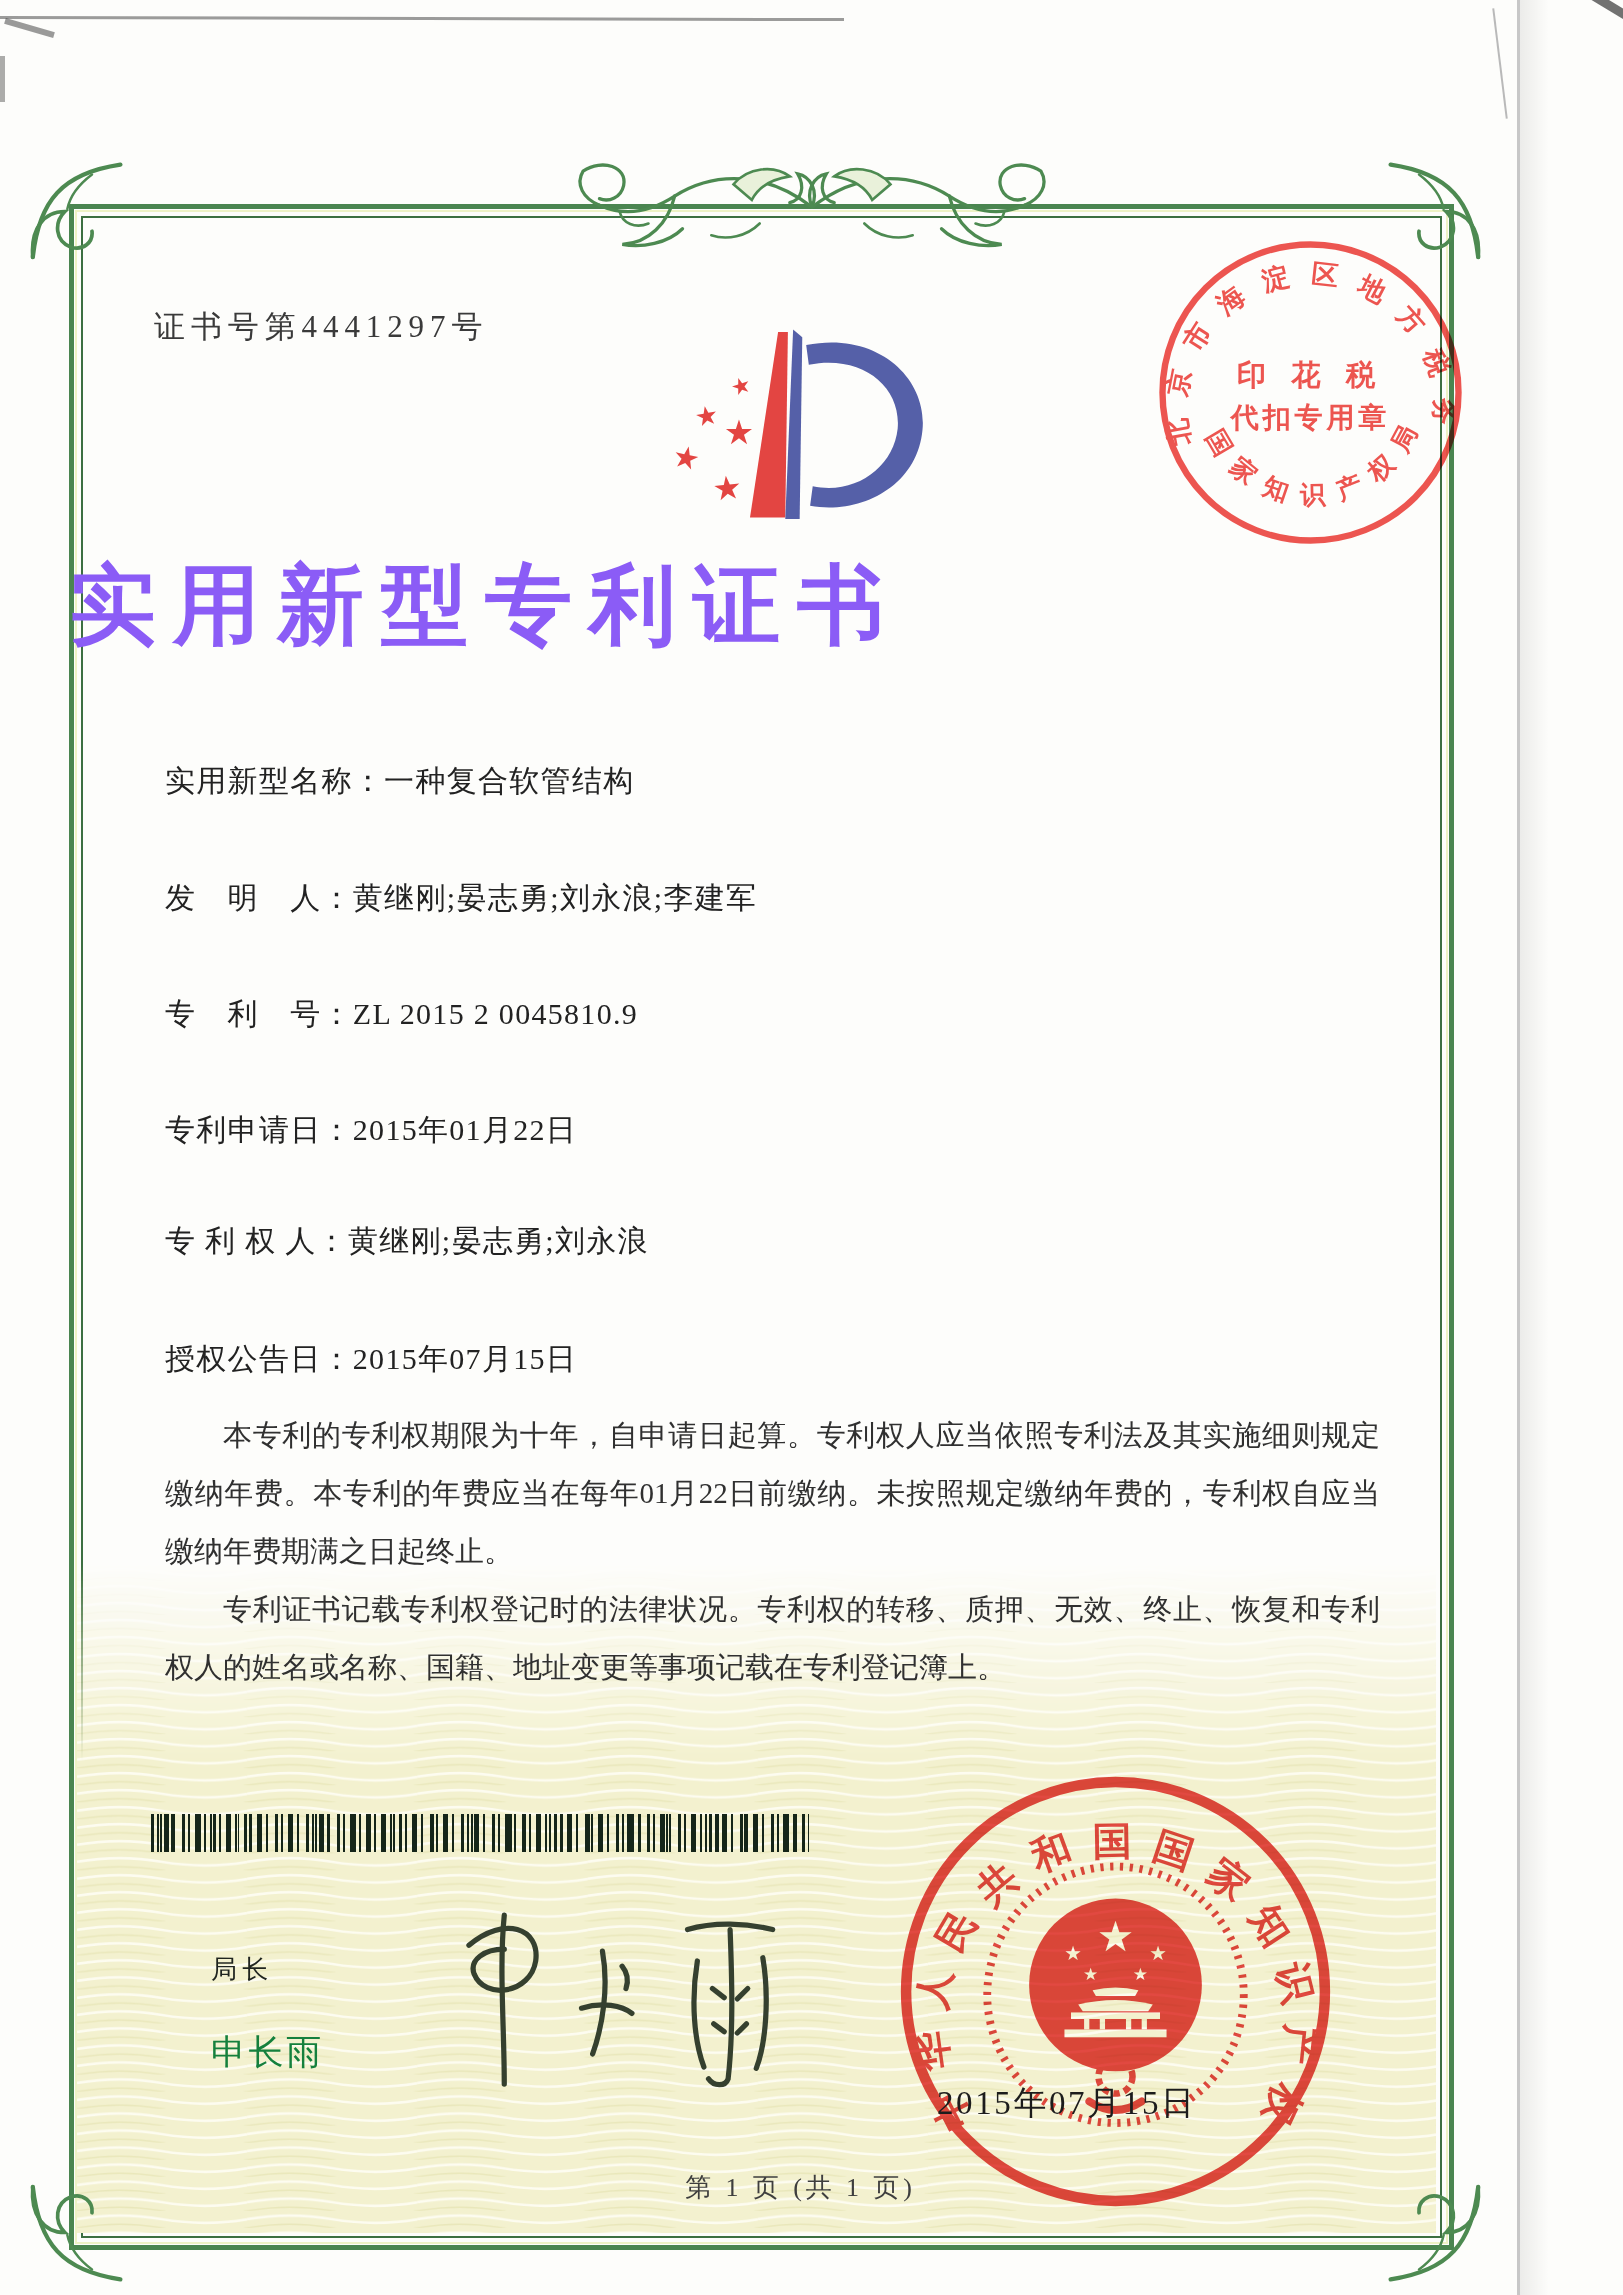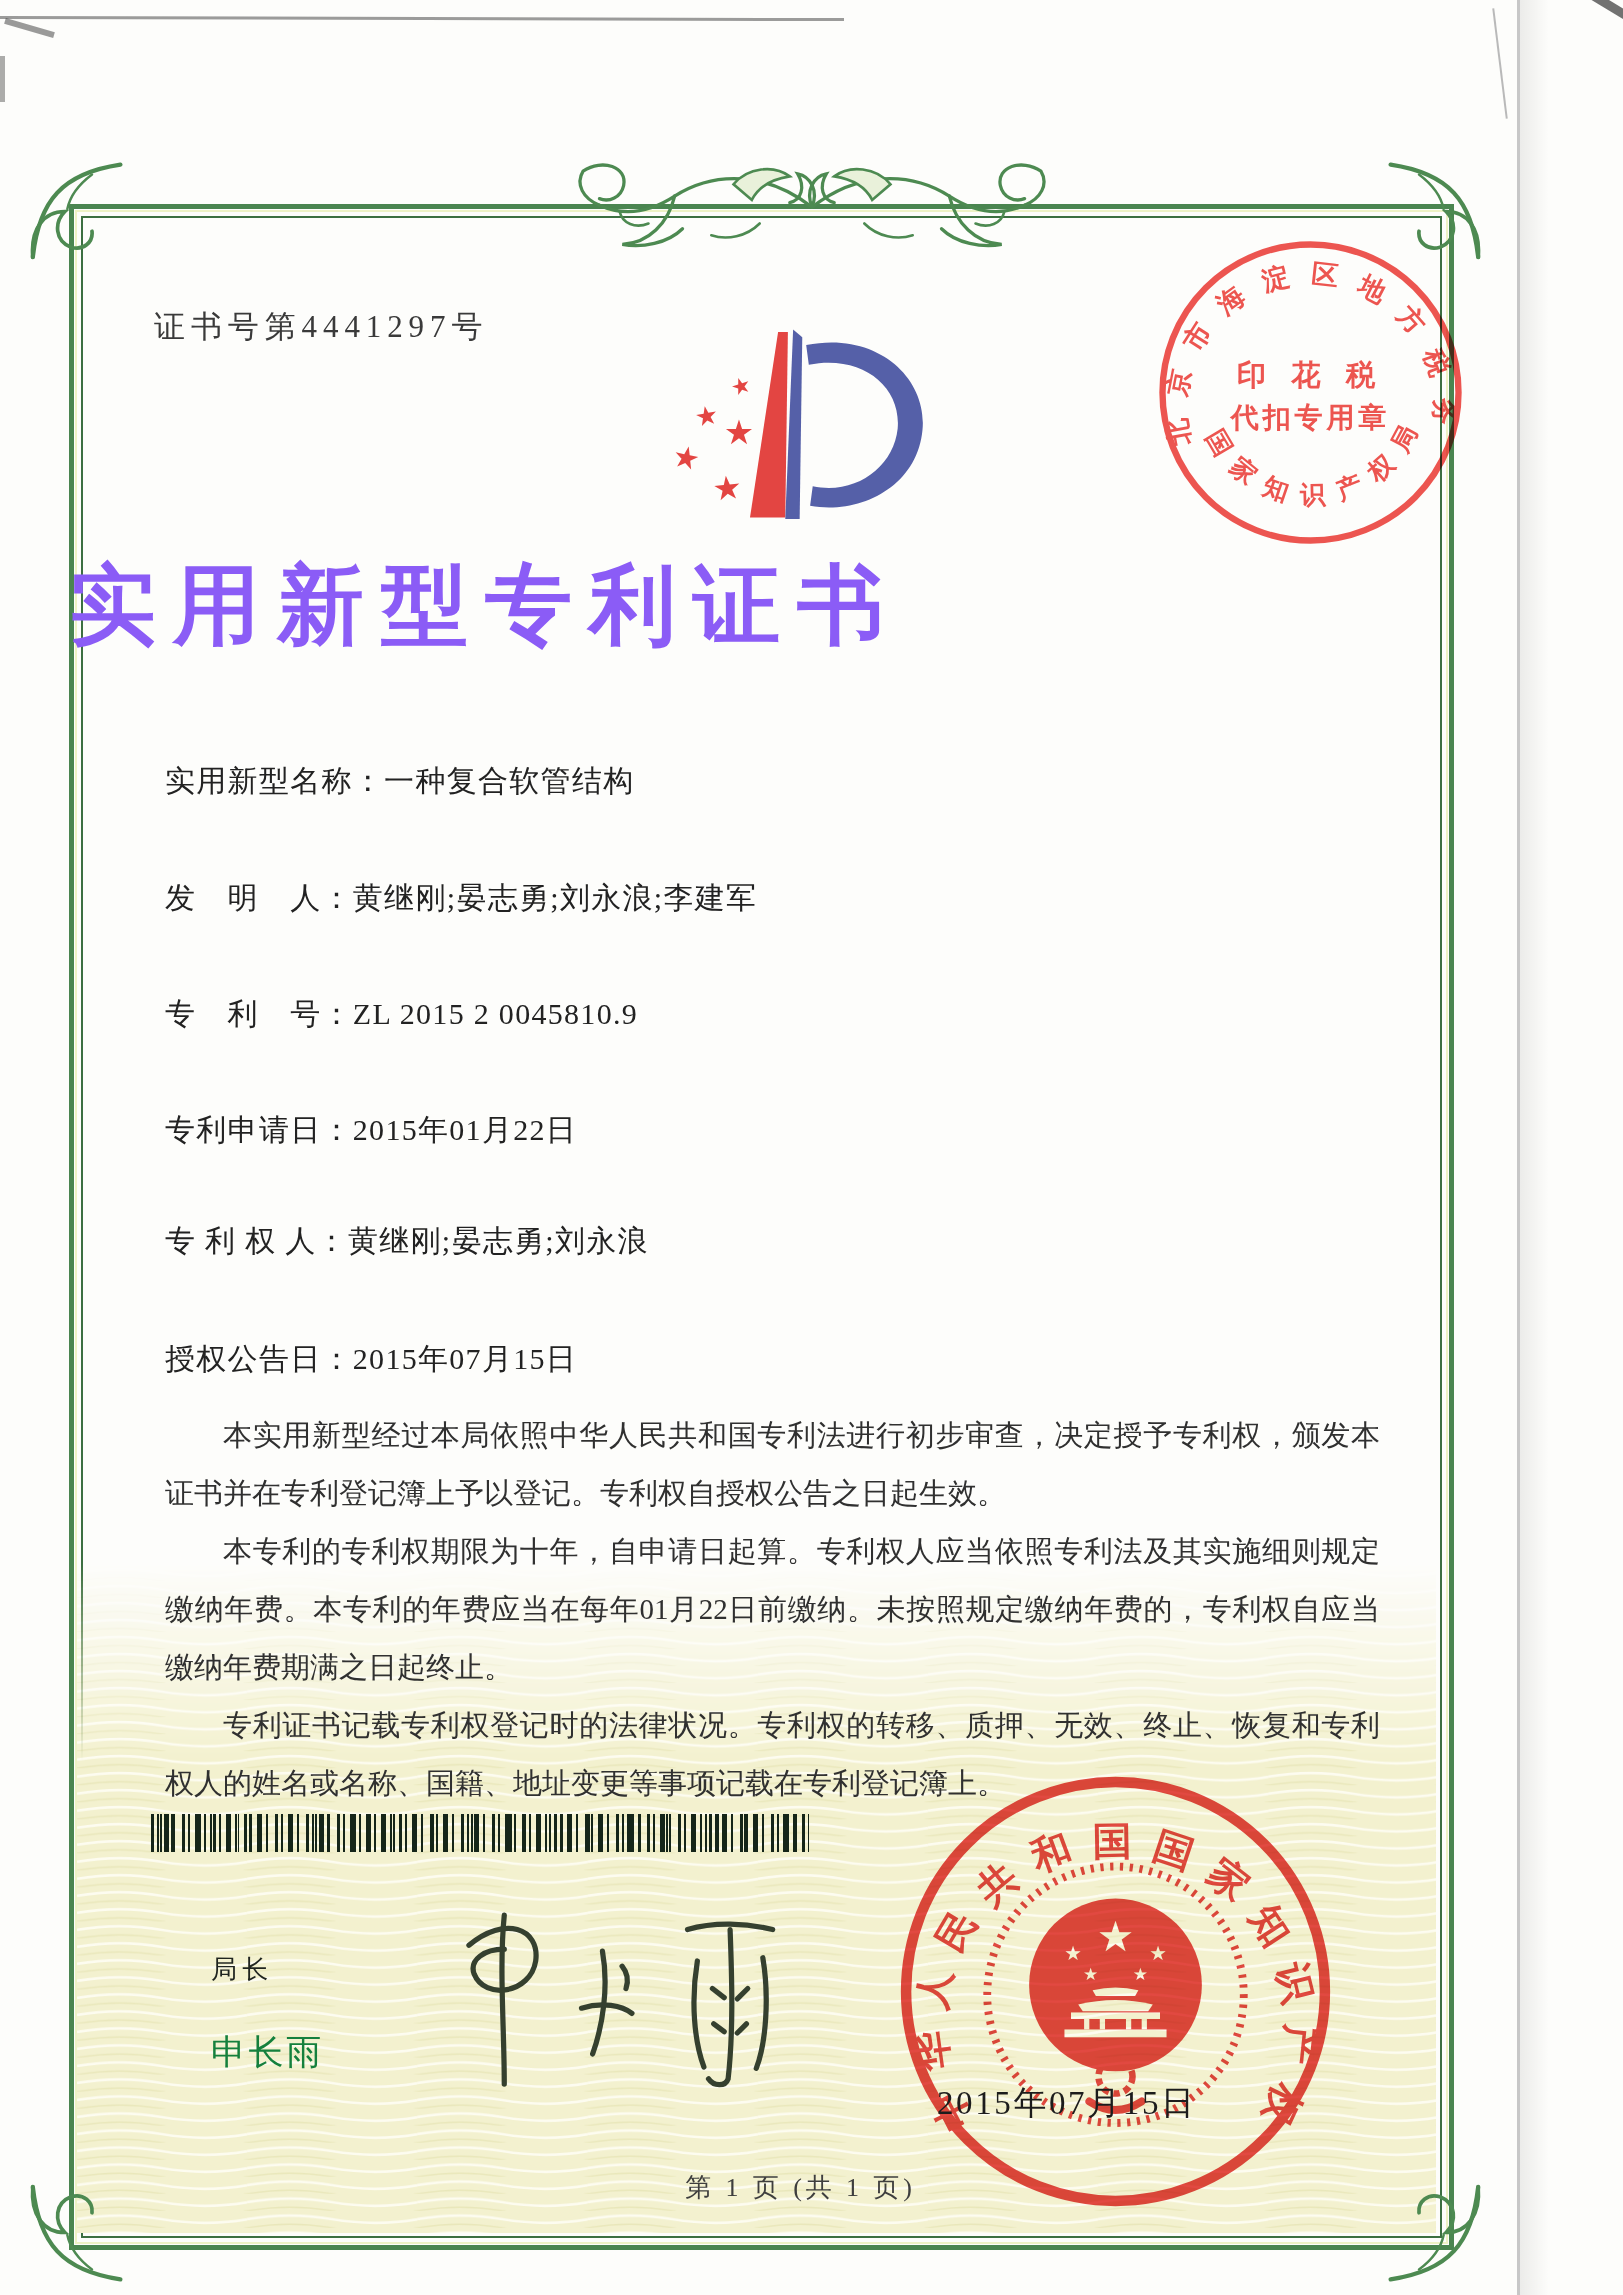--- a/index.html
+++ b/index.html
@@ -171,7 +171,6 @@
   <div class="field f5"><span>授权公告日：</span><span>2015年07月15日</span></div>
 
   <div class="body-text">
-    <p>本实用新型经过本局依照中华人民共和国专利法进行初步审查，决定授予专利权，颁发本证书并在专利登记簿上予以登记。专利权自授权公告之日起生效。</p>
     <p>本专利的专利权期限为十年，自申请日起算。专利权人应当依照专利法及其实施细则规定缴纳年费。本专利的年费应当在每年01月22日前缴纳。未按照规定缴纳年费的，专利权自应当缴纳年费期满之日起终止。</p>
     <p>专利证书记载专利权登记时的法律状况。专利权的转移、质押、无效、终止、恢复和专利权人的姓名或名称、国籍、地址变更等事项记载在专利登记簿上。</p>
   </div>

